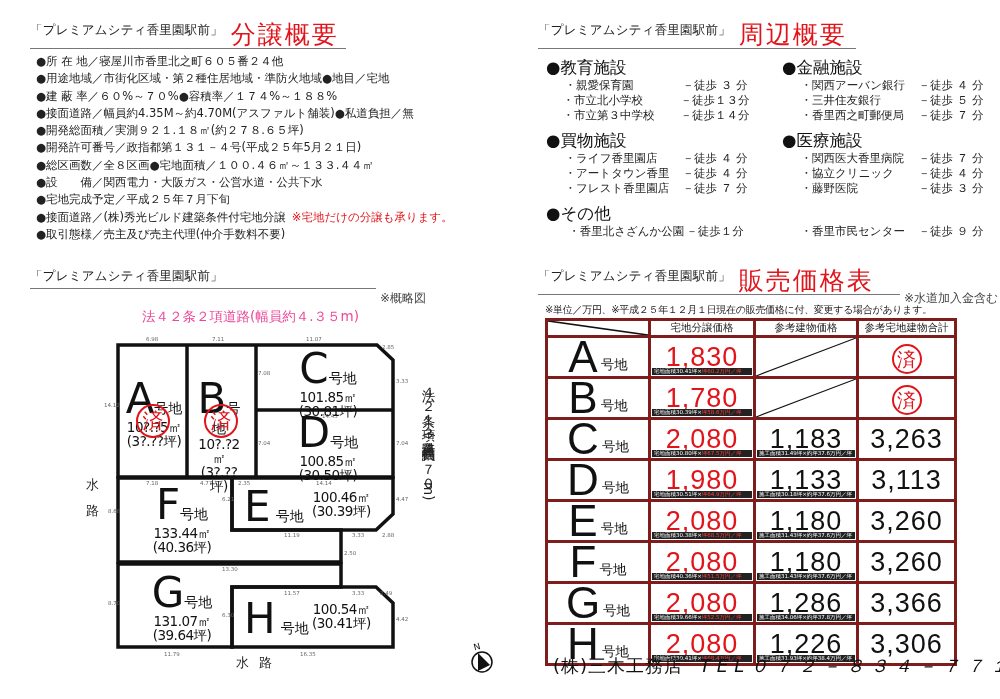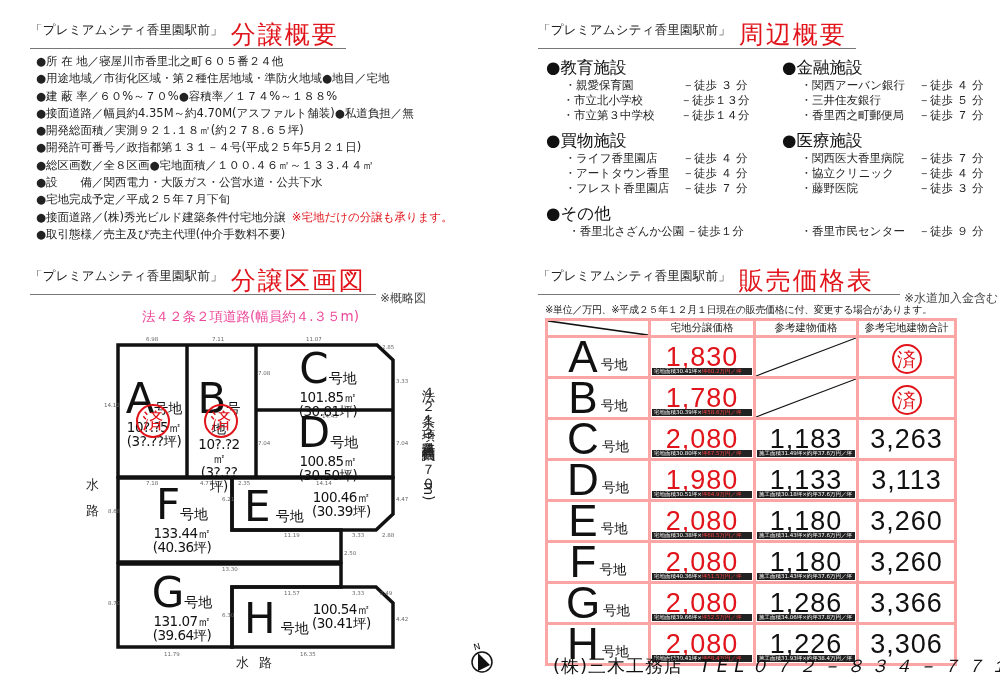--- a/index.html
+++ b/index.html
@@ -162,7 +162,6 @@
 
 <div class="section-title" style="left:30px; top:268px; width:346px;">
   <span class="prefix">「プレミアムシティ香里園駅前」</span>
-  <span class="main">分譲区画図</span>
 </div>
 <div class="section-note" style="left:380px; top:290px;">※概略図</div>
 

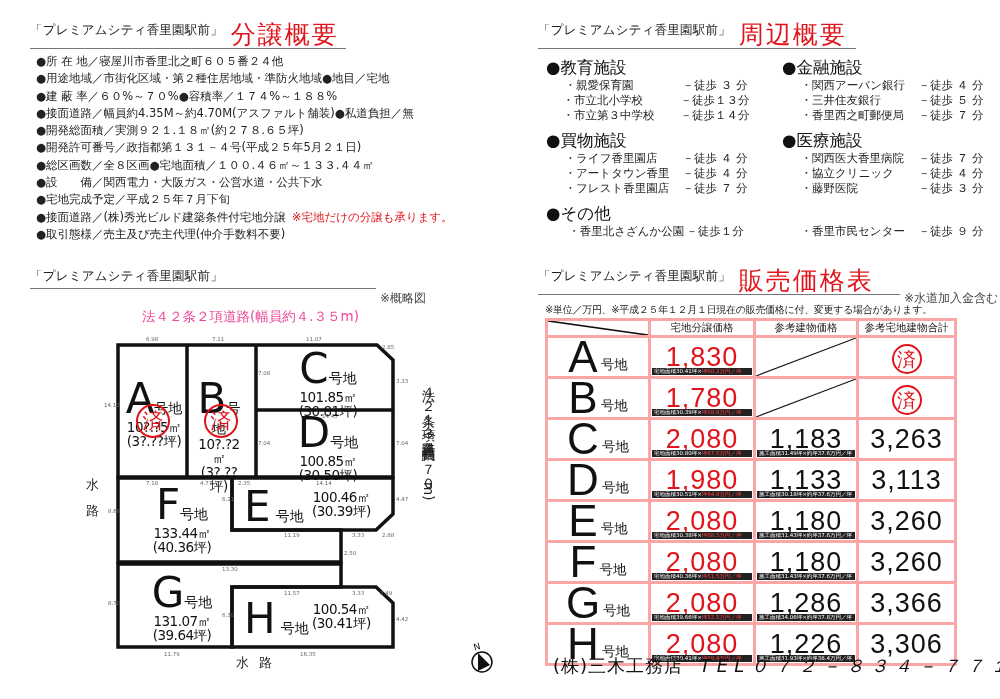--- a/index.html
+++ b/index.html
@@ -40,7 +40,7 @@
   
   .price-note-top { position: absolute; left: 545px; top: 303px; font-size: 10px; color: #222; white-space: nowrap; letter-spacing: -0.3px; }
   table.price { position: absolute; left: 545px; top: 318px; width: 412px; border-collapse: collapse; }
-  table.price th, table.price td { border: 3px solid #fca5a5; padding: 0; }
+  table.price th, table.price td { border: 3px solid #7f1d1d; padding: 0; }
   table.price th { height: 16px; font-size: 10.5px; font-weight: normal; color: #222; background: #fff; }
   table.price td { height: 40px; position: relative; }
   .col-lot { width: 103px; }

